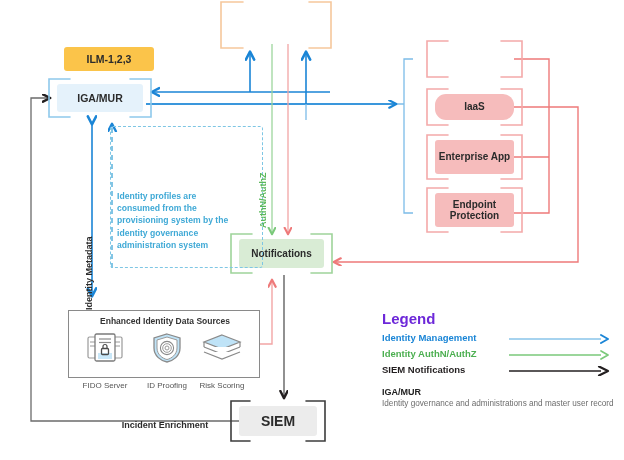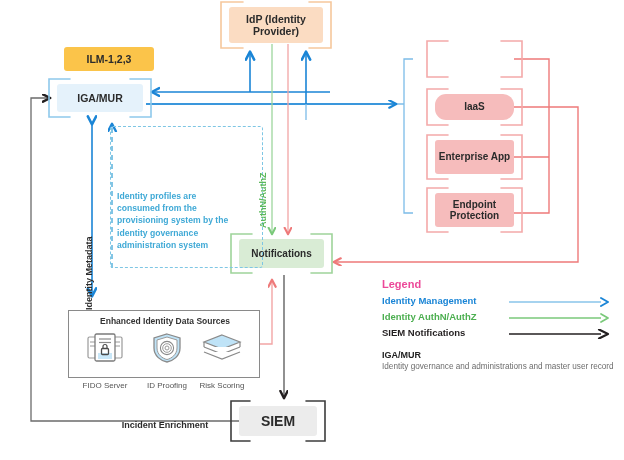--- a/index.html
+++ b/index.html
@@ -162,7 +162,6 @@
     </g>
   </svg>
 
-  <div class="node" id="idp">IdP (Identity Provider)</div>
   <div class="node" id="ilm">ILM-1,2,3</div>
   <div class="node" id="iga">IGA/MUR</div>
   <div class="node" id="prov">Notifications</div>

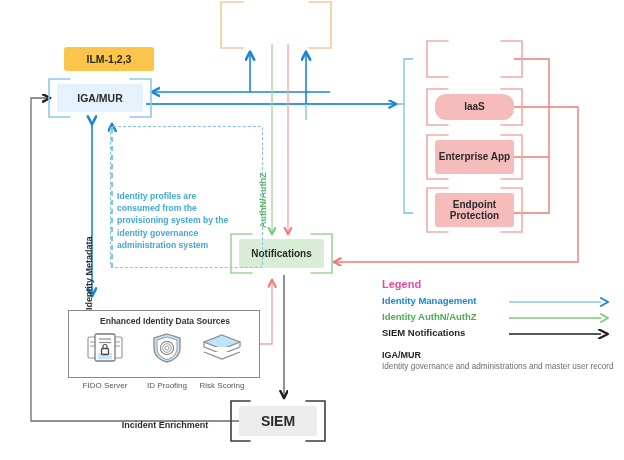--- a/index.html
+++ b/index.html
@@ -41,7 +41,7 @@
   #va{left:258px;top:228px;font-size:9px;color:#5cb85c;transform:rotate(-90deg);}
   
   #legend{position:absolute;left:382px;top:278px;width:236px;}
-  #legend-title{font-size:11px;font-weight:bold;color:#ec4899;margin-bottom:3px;}
+  #legend-title{font-size:15px;font-weight:bold;color:#6d28d9;margin-bottom:3px;margin-top:32px;}
   .lg-row{position:relative;height:16px;}
   .lg-row .t{font-size:9.5px;font-weight:bold;position:absolute;left:0;top:2px;}
   .lg-row svg{position:absolute;left:127px;top:4px;}

